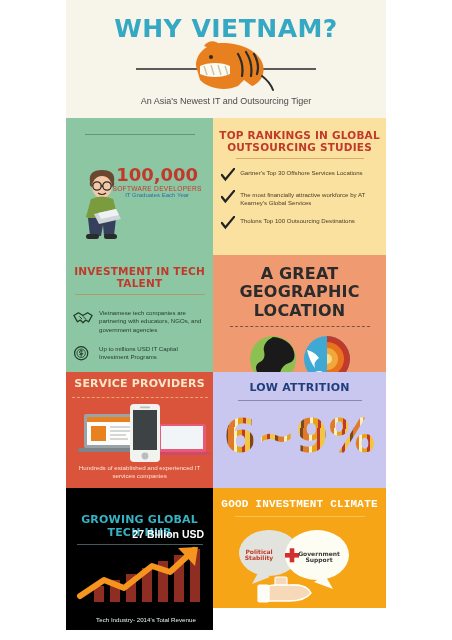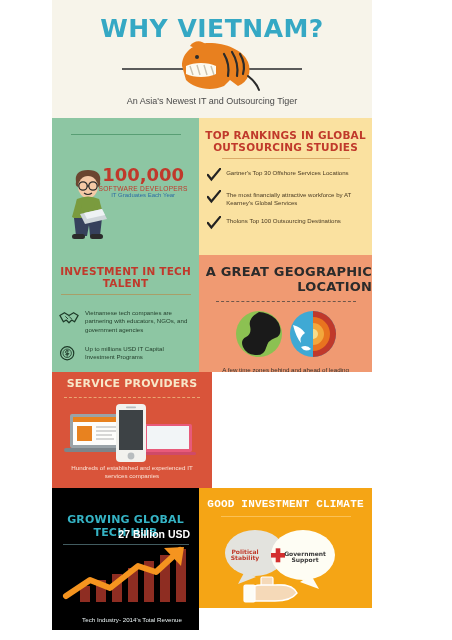--- a/index.html
+++ b/index.html
@@ -10,7 +10,7 @@
     overflow:hidden;
   }
   .page{position:relative;width:452px;height:640px;background:#ffffff;}
-  .sheet{position:absolute;left:52px;top:0;width:320px;height:640px;background:#ffffff;}
+  .sheet{position:absolute;left:66px;top:0;width:320px;height:640px;background:#ffffff;}
 
   
   .header{position:relative;width:320px;height:118px;background:#f7f4ea;overflow:hidden;}

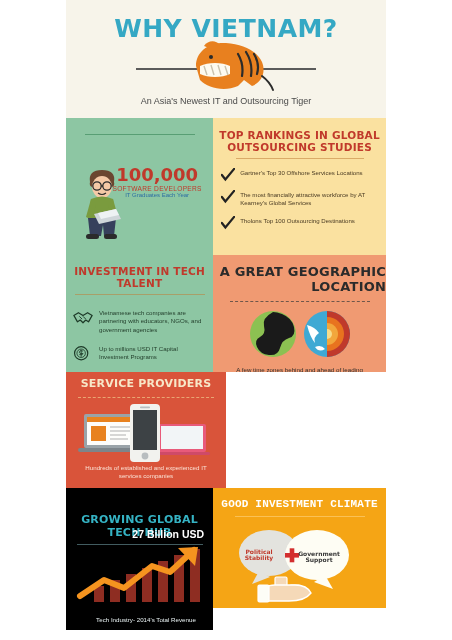--- a/index.html
+++ b/index.html
@@ -77,7 +77,7 @@
 
   
   .p-geo{height:117px;background:#f09a72;padding-top:10px;}
-  .p-geo .h{color:#2b2b2b;font-size:13px;text-align:right;}
+  .p-geo .h{color:#2b2b2b;font-size:16px;}
   .p-geo .divider.dashed{color:#3a3a3a;width:140px;margin-top:6px;}
   .globes{display:flex;justify-content:center;gap:2px;margin-top:7px;}
   .p-geo .cap{color:#35302c;margin-top:7px;padding:0 12px;}

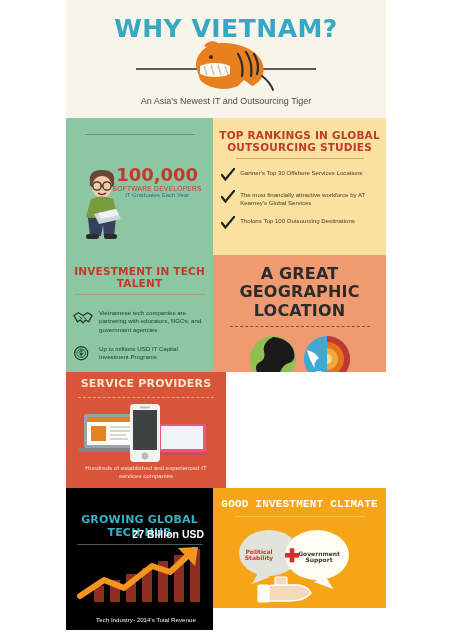--- a/index.html
+++ b/index.html
@@ -276,6 +276,11 @@
         <div class="cap">Hundreds of established and experienced IT services companies</div>
       </div>
 
+      <div class="cell c-right p-attr">
+        <div class="h">LOW ATTRITION</div>
+        <div class="divider"></div>
+        <div class="pct">6~9%</div>
+      </div>
     </div>
 
     <div class="row">

